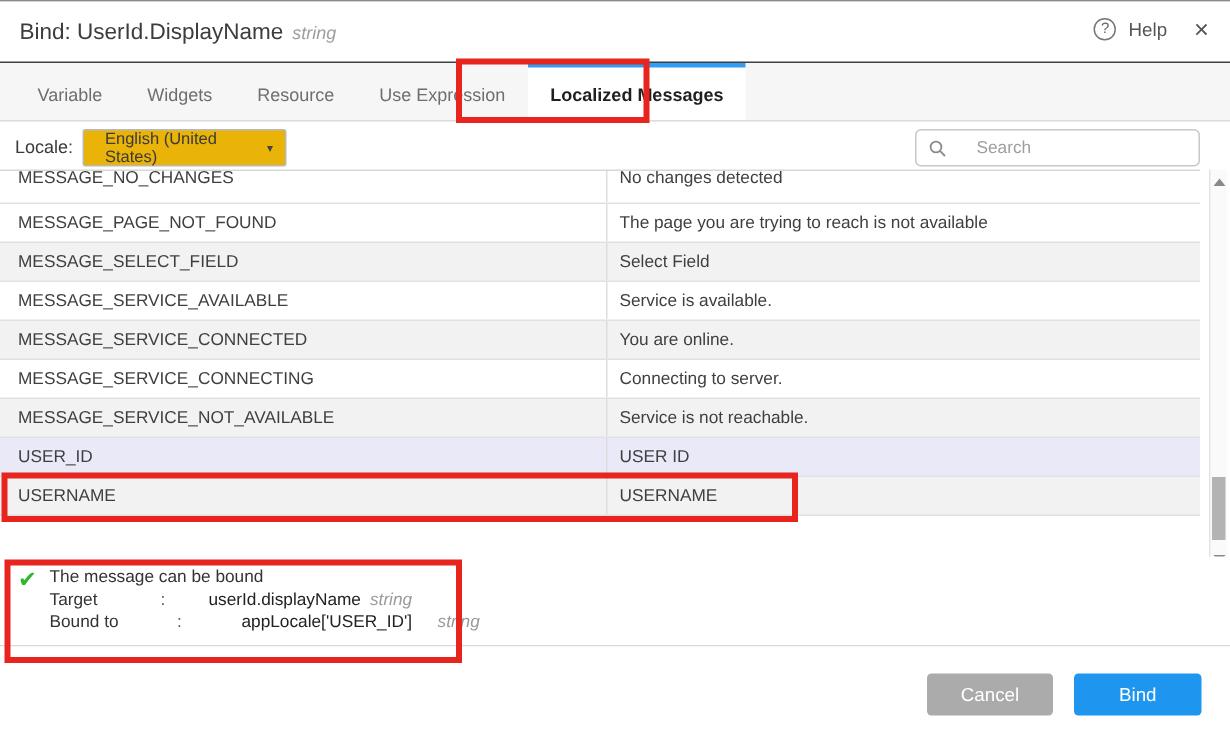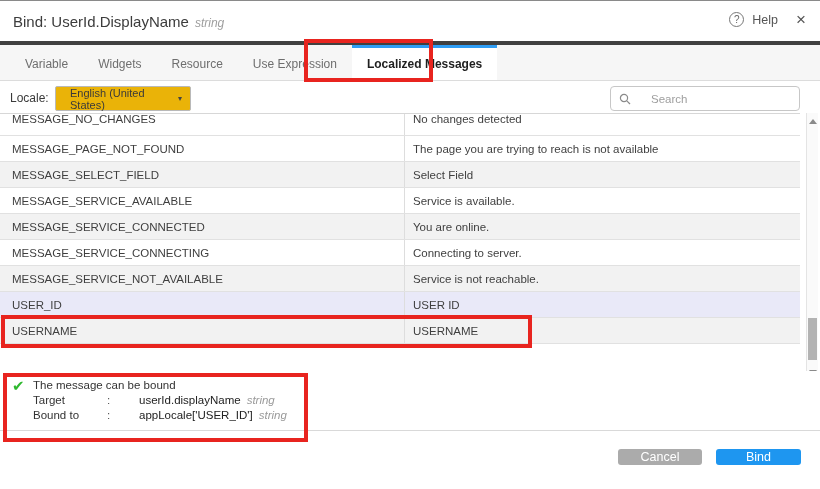--- a/index.html
+++ b/index.html
@@ -23,7 +23,7 @@
   
   .tabbar {
     position:absolute; left:0; top:40px; width:820px; height:40px;
-    background:#f6f6f6; border-top:4px solid #404040; border-bottom:1px solid #dcdcdc;
+    background:#f6f6f6; border-top:1px solid #404040; border-bottom:1px solid #dcdcdc;
     display:flex; align-items:stretch; padding-left:10px;
   }
   .tab {

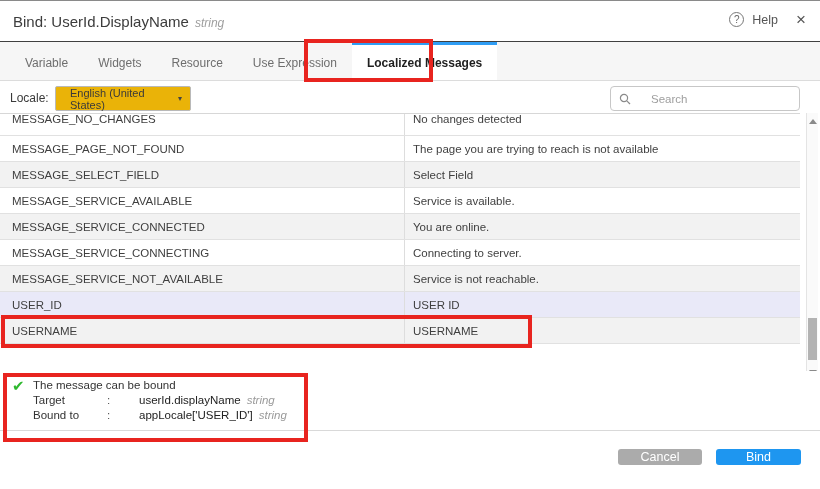--- a/index.html
+++ b/index.html
@@ -85,7 +85,7 @@
   .info-line { position:absolute; left:33px; font-size:11.5px; color:#333; display:flex; }
   .info-status { top:8px; }
   .info-l1 { top:23px; }
-  .info-l2 { top:38px; }
+  .info-l2 { top:38px;gap:11px; }
   .il-label { width:74px; }
   .il-colon { width:32px; color:#555; }
   .il-value { color:#222; }

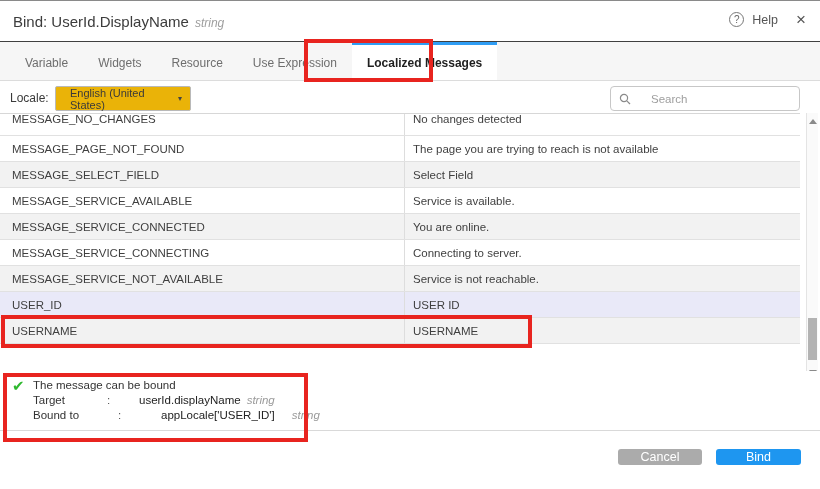--- a/index.html
+++ b/index.html
@@ -94,7 +94,7 @@
   
   .footer { position:absolute; left:0; top:430px; width:820px; height:59px; background:#fff; }
   .btn {
-    position:absolute; top:18px; height:16px; border:none; border-radius:3px;
+    position:absolute; top:18px; height:28px; border:none; border-radius:3px;
     color:#fff; font-size:12.5px; cursor:pointer;
     font-family:"Liberation Sans","DejaVu Sans",sans-serif;
   }

